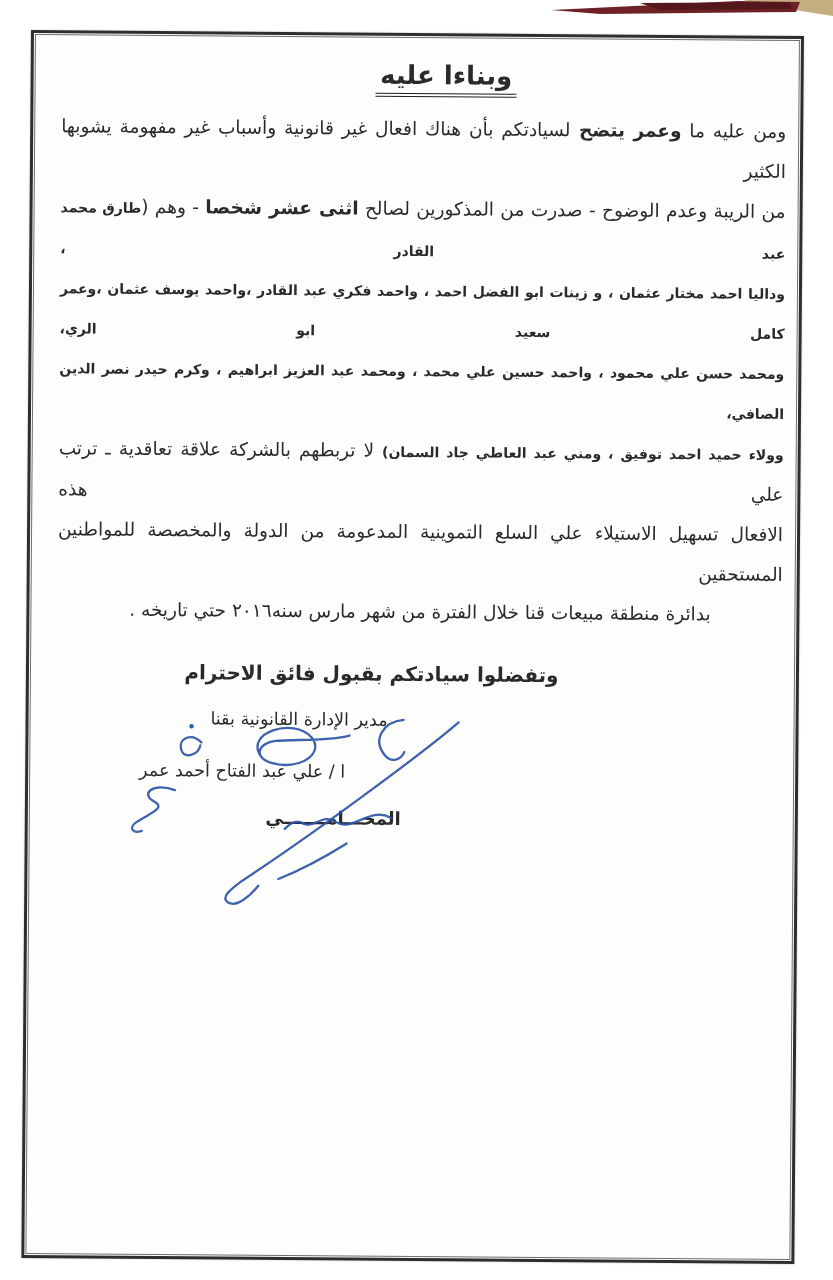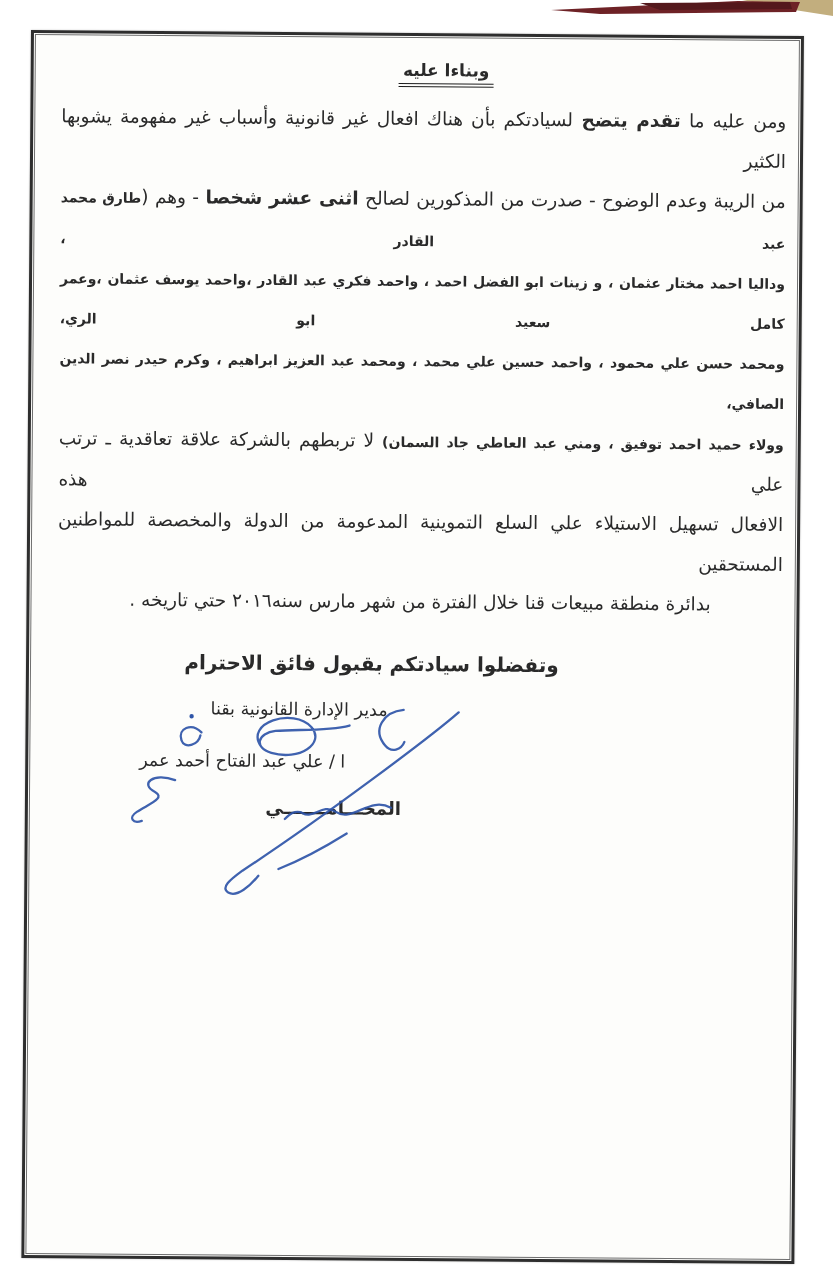--- a/index.html
+++ b/index.html
@@ -27,7 +27,7 @@
   }
   .title-wrap{text-align:center;padding-left:44px;margin-top:5px;}
   .doc-title{
-    display:inline-block;font-weight:bold;font-size:17px;color:var(--ink);
+    display:inline-block;font-weight:bold;font-size:26px;color:var(--ink);
     border-bottom:4px double #1c1c1c;padding:0 4px 3px 4px;
   }
   .line{

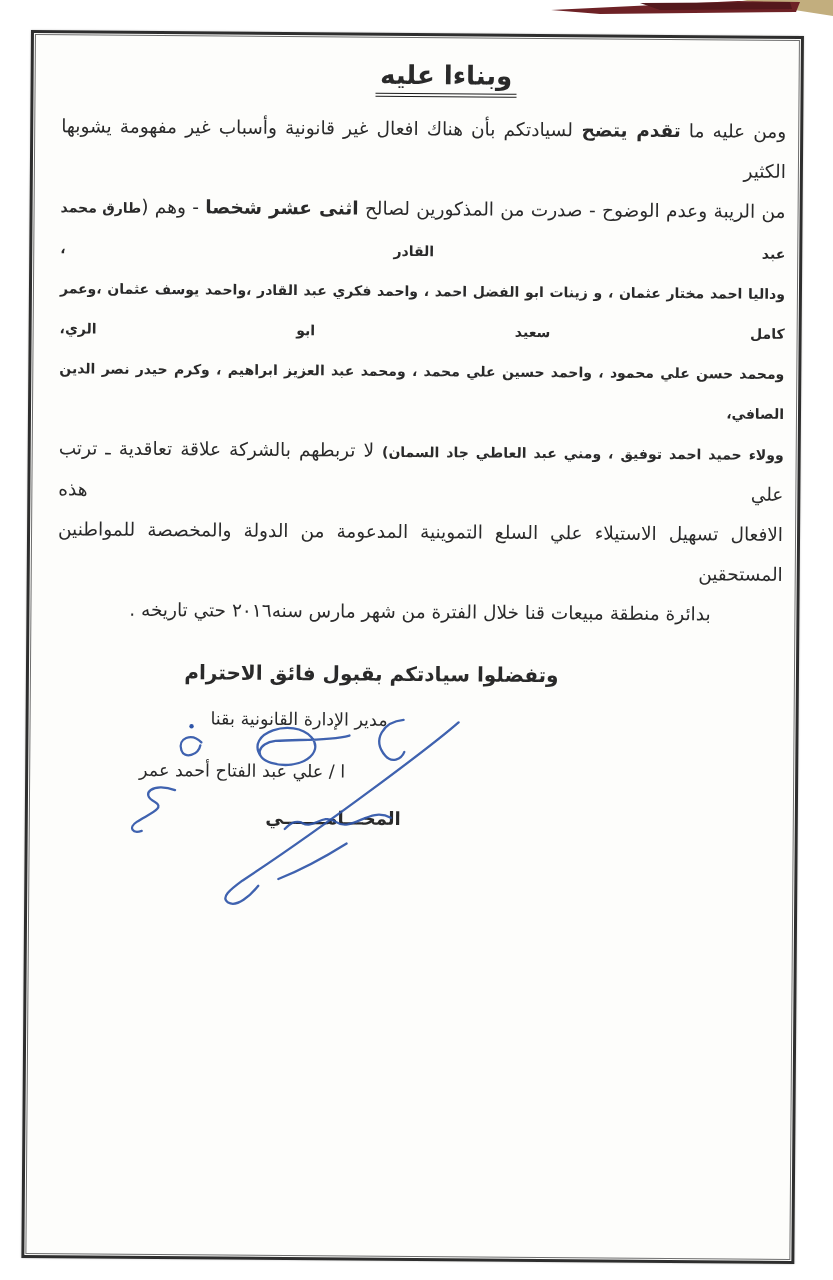--- a/index.html
+++ b/index.html
@@ -67,7 +67,7 @@
       <span class="doc-title">وبناءا عليه</span>
     </div>
 
-    <div class="line p1"><span class="b"></span><span>ومن عليه ما </span><span class="b">تقدم  يتضح </span><span>لسيادتكم بأن هناك افعال غير قانونية وأسباب غير مفهومة يشوبها الكثير</span></div>
+    <div class="line p1"><span class="b"></span><span>ومن عليه ما </span><span class="b">وعمر  يتضح </span><span>لسيادتكم بأن هناك افعال غير قانونية وأسباب غير مفهومة يشوبها الكثير</span></div>
 
     <div class="line"><span>من الريبة وعدم الوضوح - صدرت من المذكورين لصالح </span><span class="b">اثنى عشر شخصا</span><span> - وهم (</span><span class="small-b">طارق محمد عبد القادر ،</span></div>
 

